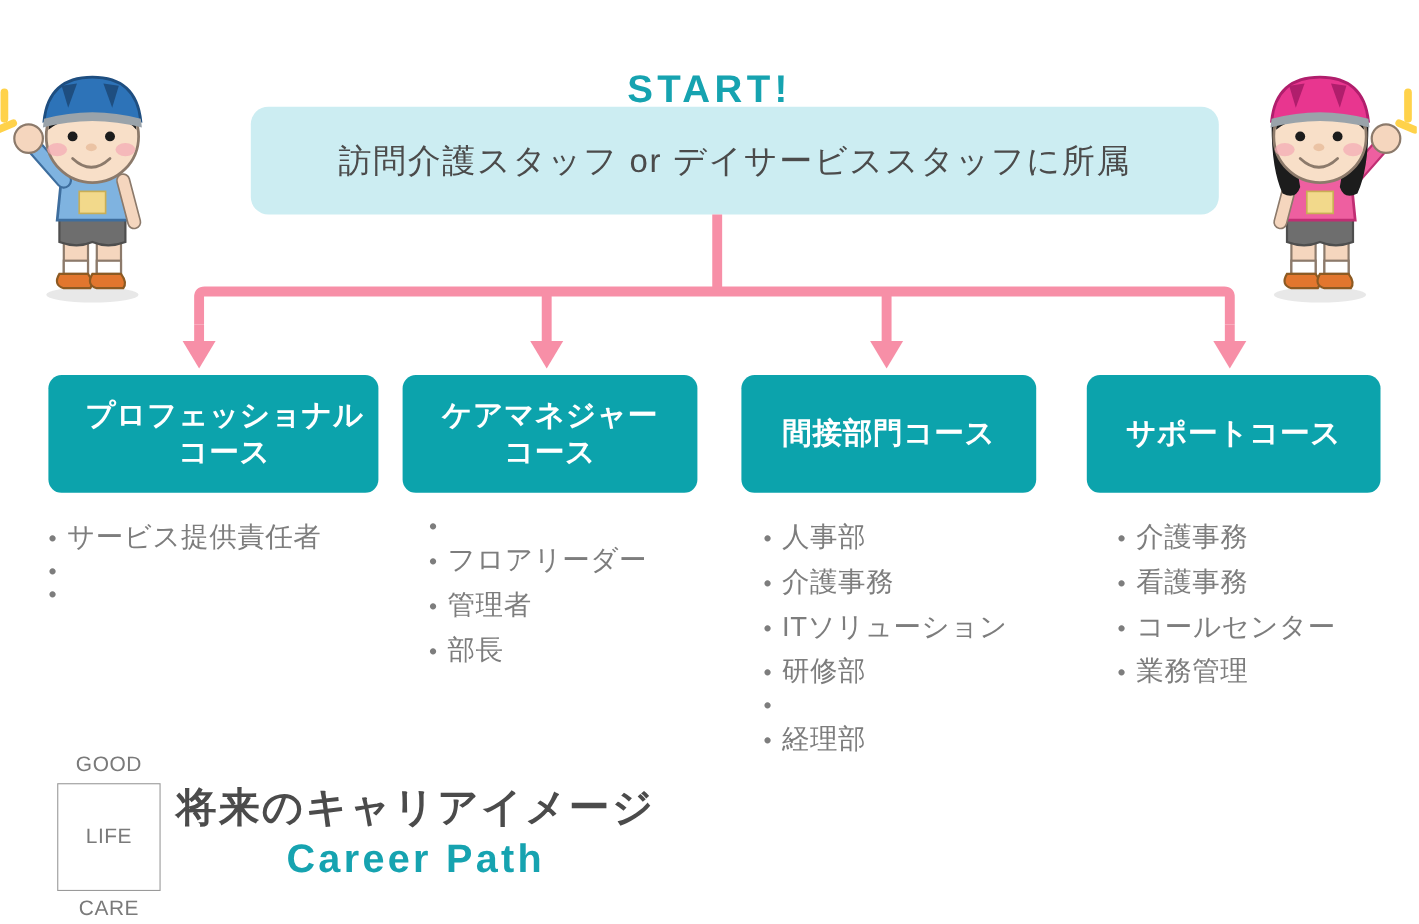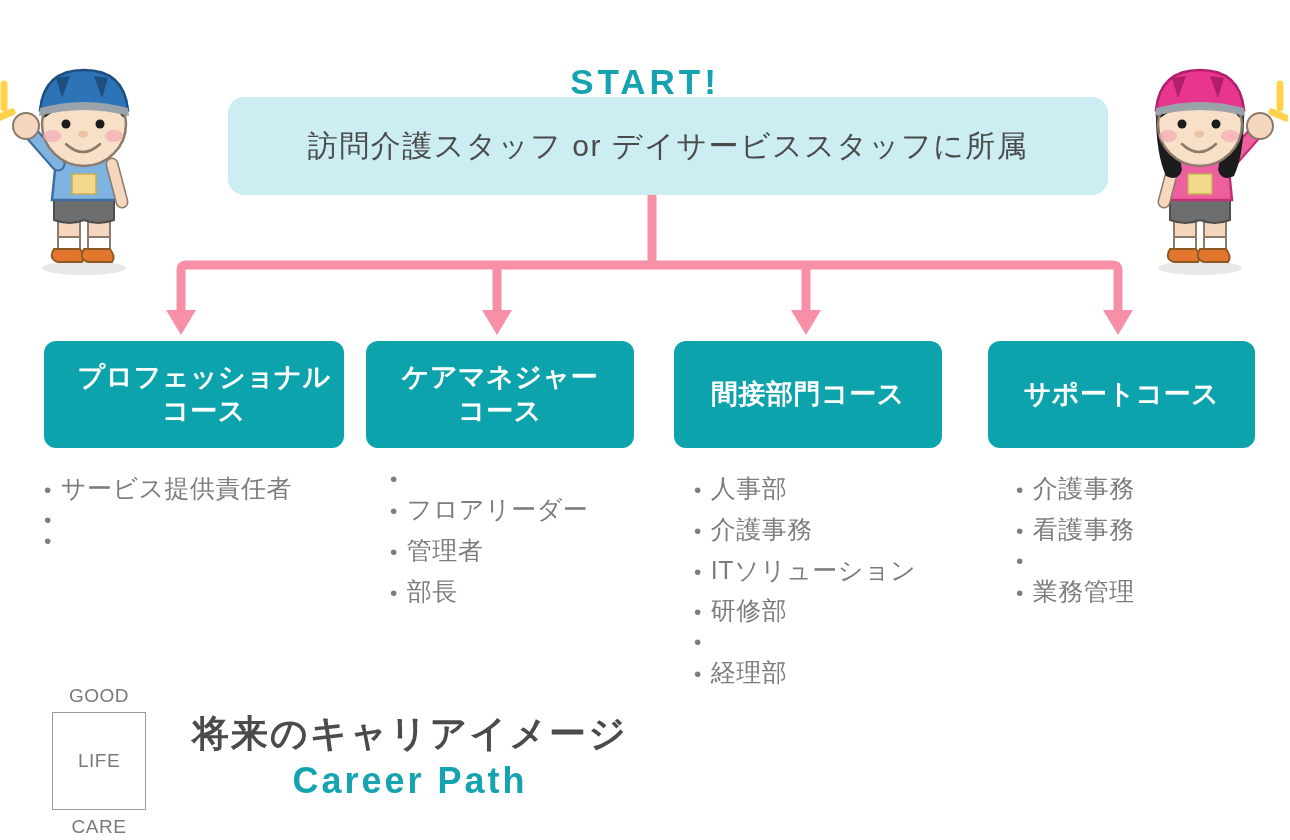--- a/index.html
+++ b/index.html
@@ -195,6 +195,7 @@
       </div>
     <div class="bullet-row">
         <span class="bullet-dot">•</span>
+        <span>コールセンター</span>
       </div>
     <div class="bullet-row">
         <span class="bullet-dot">•</span>

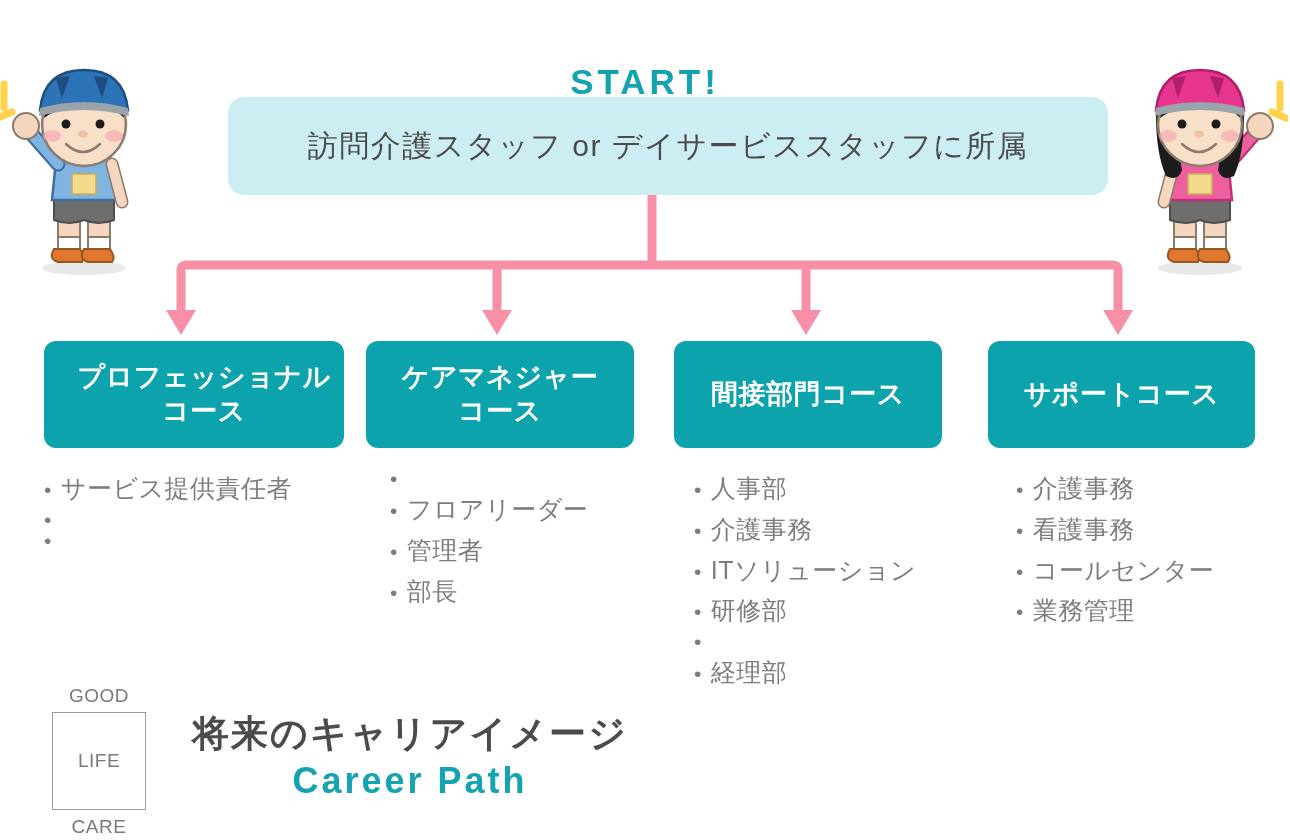--- a/index.html
+++ b/index.html
@@ -67,7 +67,7 @@
     display:flex;flex-direction:column;align-items:center;justify-content:center;
     color:#7A7A7A;font-size:19px;line-height:1.35;letter-spacing:.5px;gap:40px;
   }
-  .footer-text{position:absolute;left:160px;top:714px;margin-left:32px;}
+  .footer-text{position:absolute;left:160px;top:714px;}
   .footer-jp{
     font-size:37px;font-weight:bold;color:#4B4B4B;letter-spacing:2px;
     line-height:1.1;

